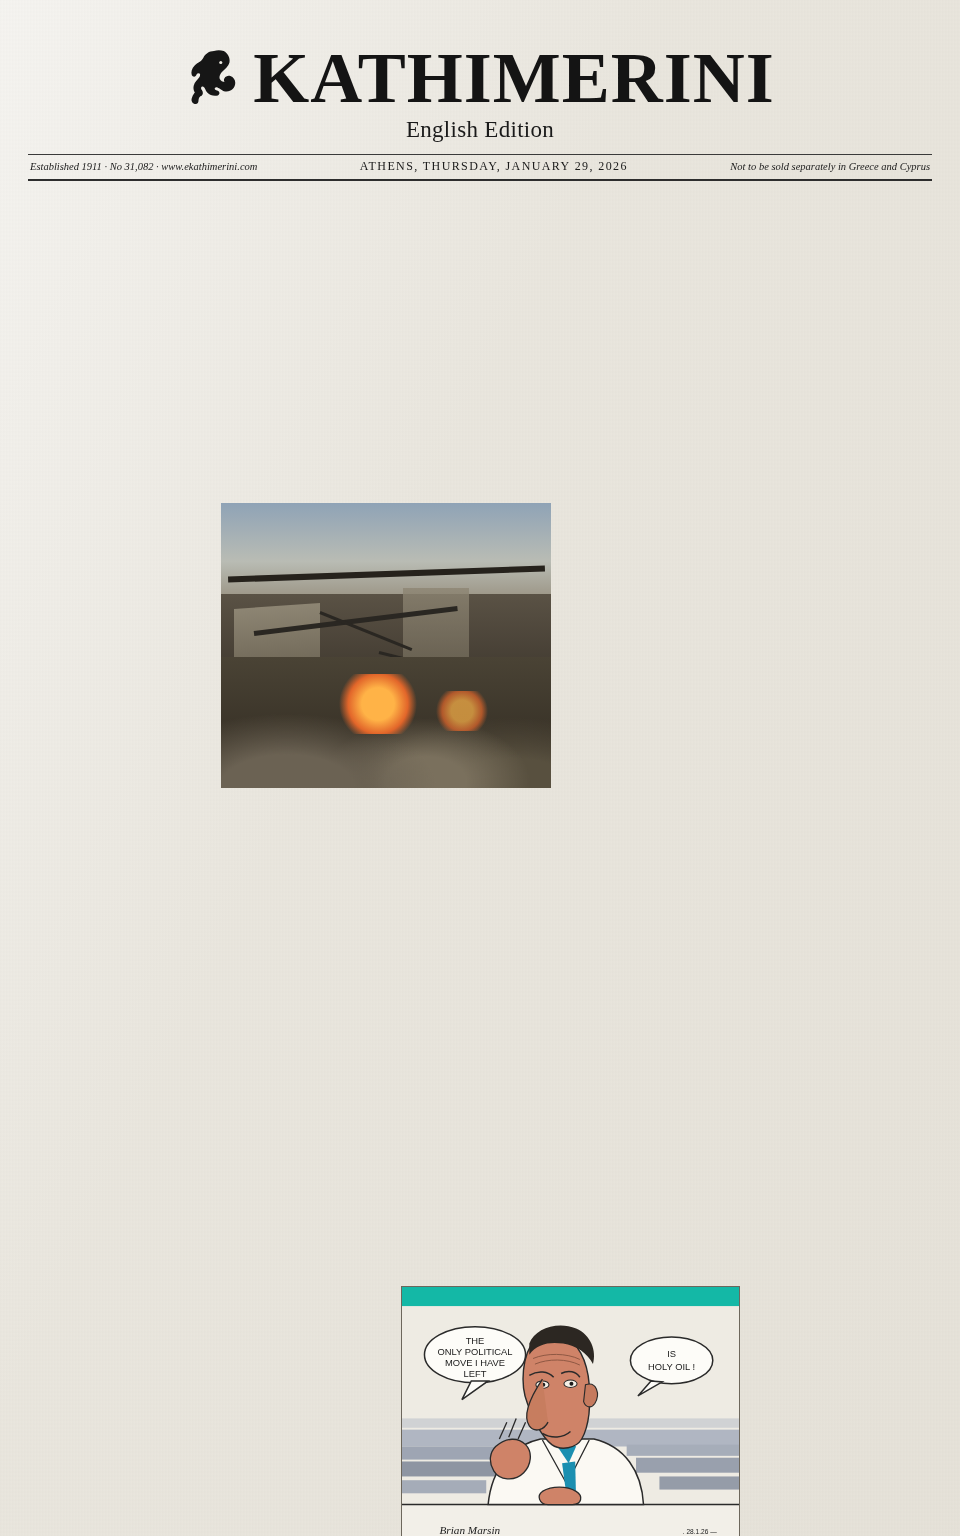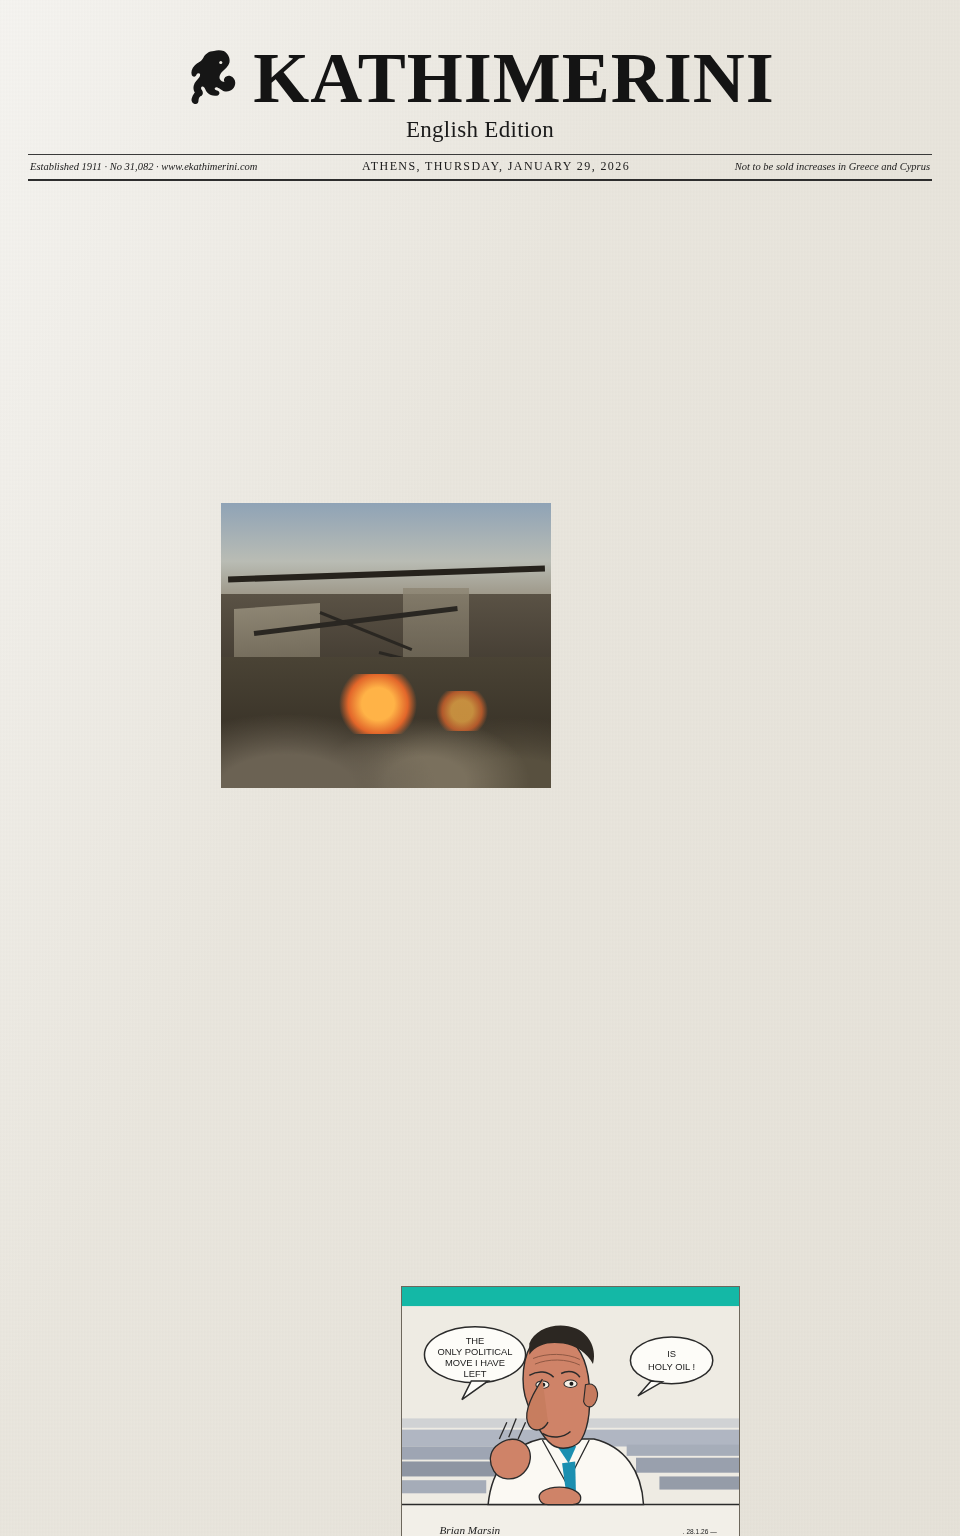--- a/index.html
+++ b/index.html
@@ -198,7 +198,7 @@
   <div class="mh-info">
     <div>Established 1911 · No 31,082 · www.ekathimerini.com</div>
     <div class="center">ATHENS, THURSDAY, JANUARY 29, 2026</div>
-    <div>Not to be sold increases in Greece and Cyprus</div>
+    <div>Not to be sold separately in Greece and Cyprus</div>
   </div>
   <div class="mh-rule2"></div>
 </div>

